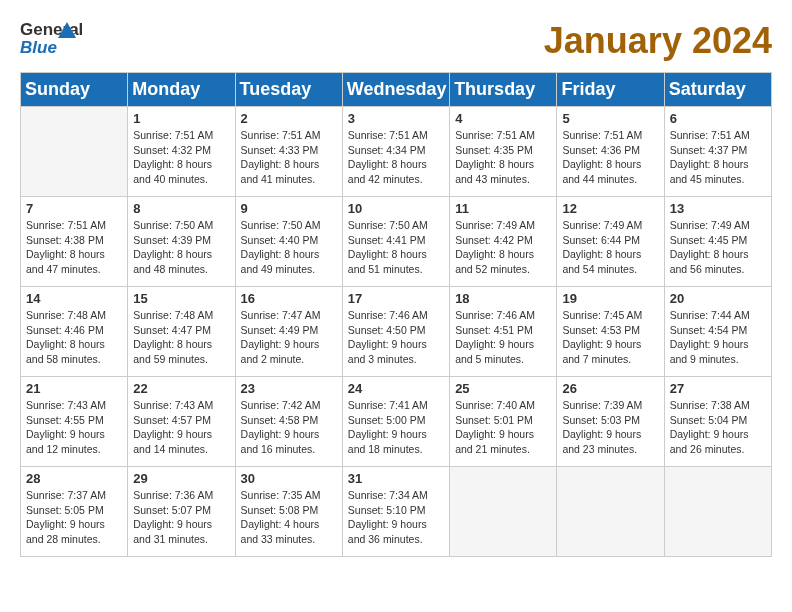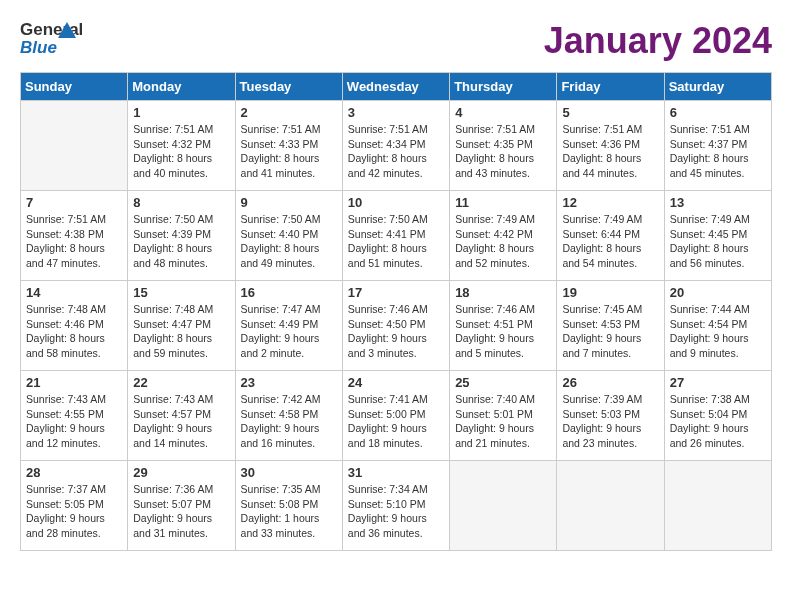--- a/index.html
+++ b/index.html
@@ -27,7 +27,7 @@
     .month-title {
       font-size: 36px;
       font-weight: bold;
-      color: #701a75;
+      color: #a16207;
     }
     .location-title {
       font-size: 16px;

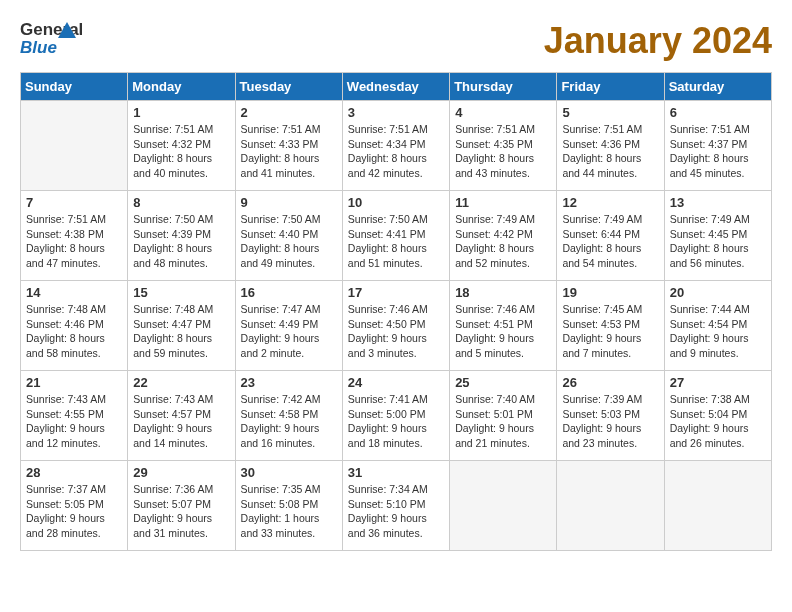--- a/index.html
+++ b/index.html
@@ -43,7 +43,7 @@
       color: white;
       padding: 6px 4px;
       text-align: left;
-      font-size: 13px;
+      font-size: 18px;
       border: 1px solid #ccc;
     }
     td {

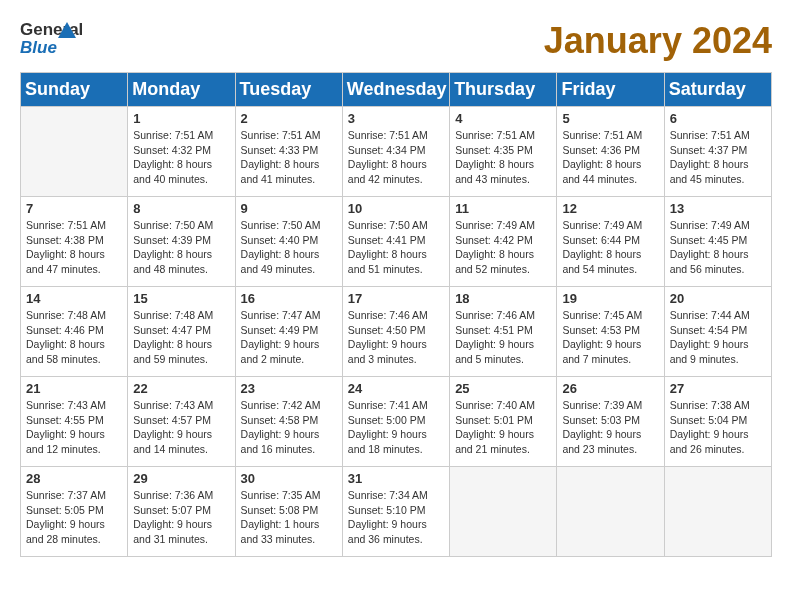--- a/index.html
+++ b/index.html
@@ -351,7 +351,7 @@
 <div class="day-info">
   <span>Sunrise: 7:35 AM</span><br>
   <span>Sunset: 5:08 PM</span><br>
-  <span>Daylight: 1 hours and 33 minutes.</span>
+  <span>Daylight: 4 hours and 33 minutes.</span>
 </div>
         </td>
         <td>

